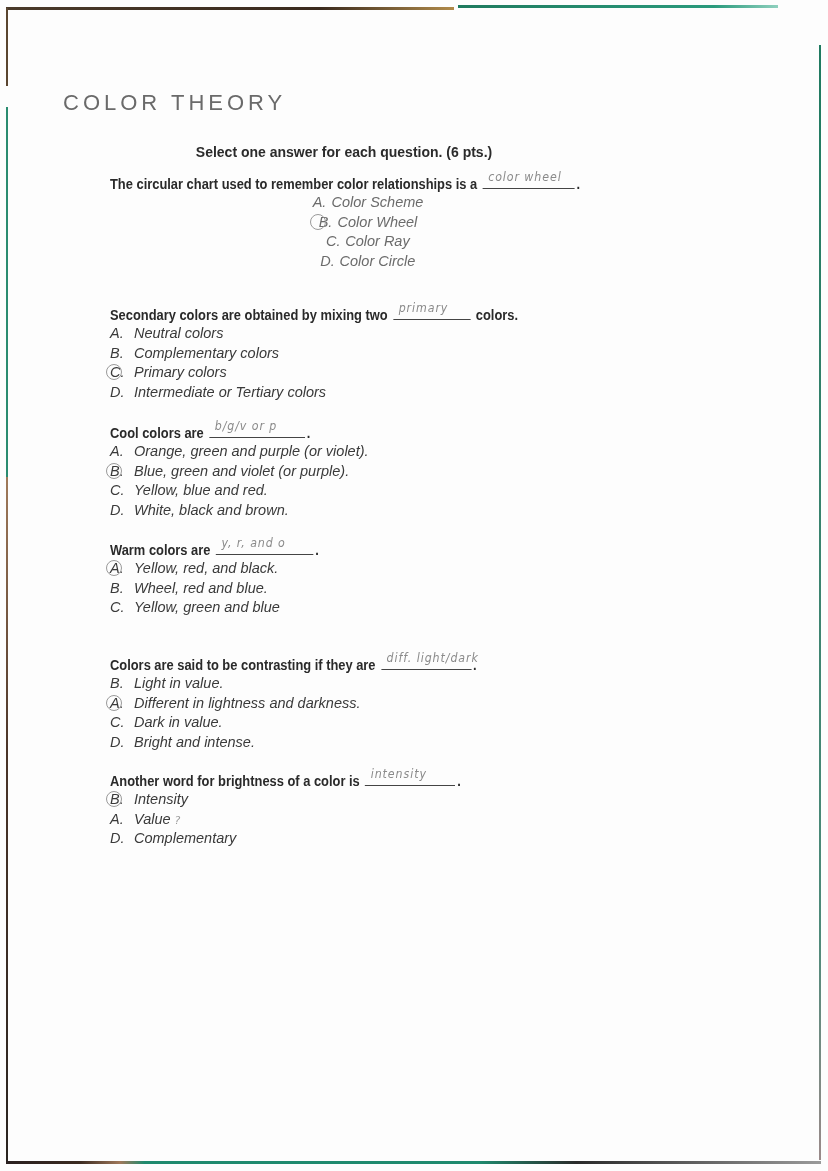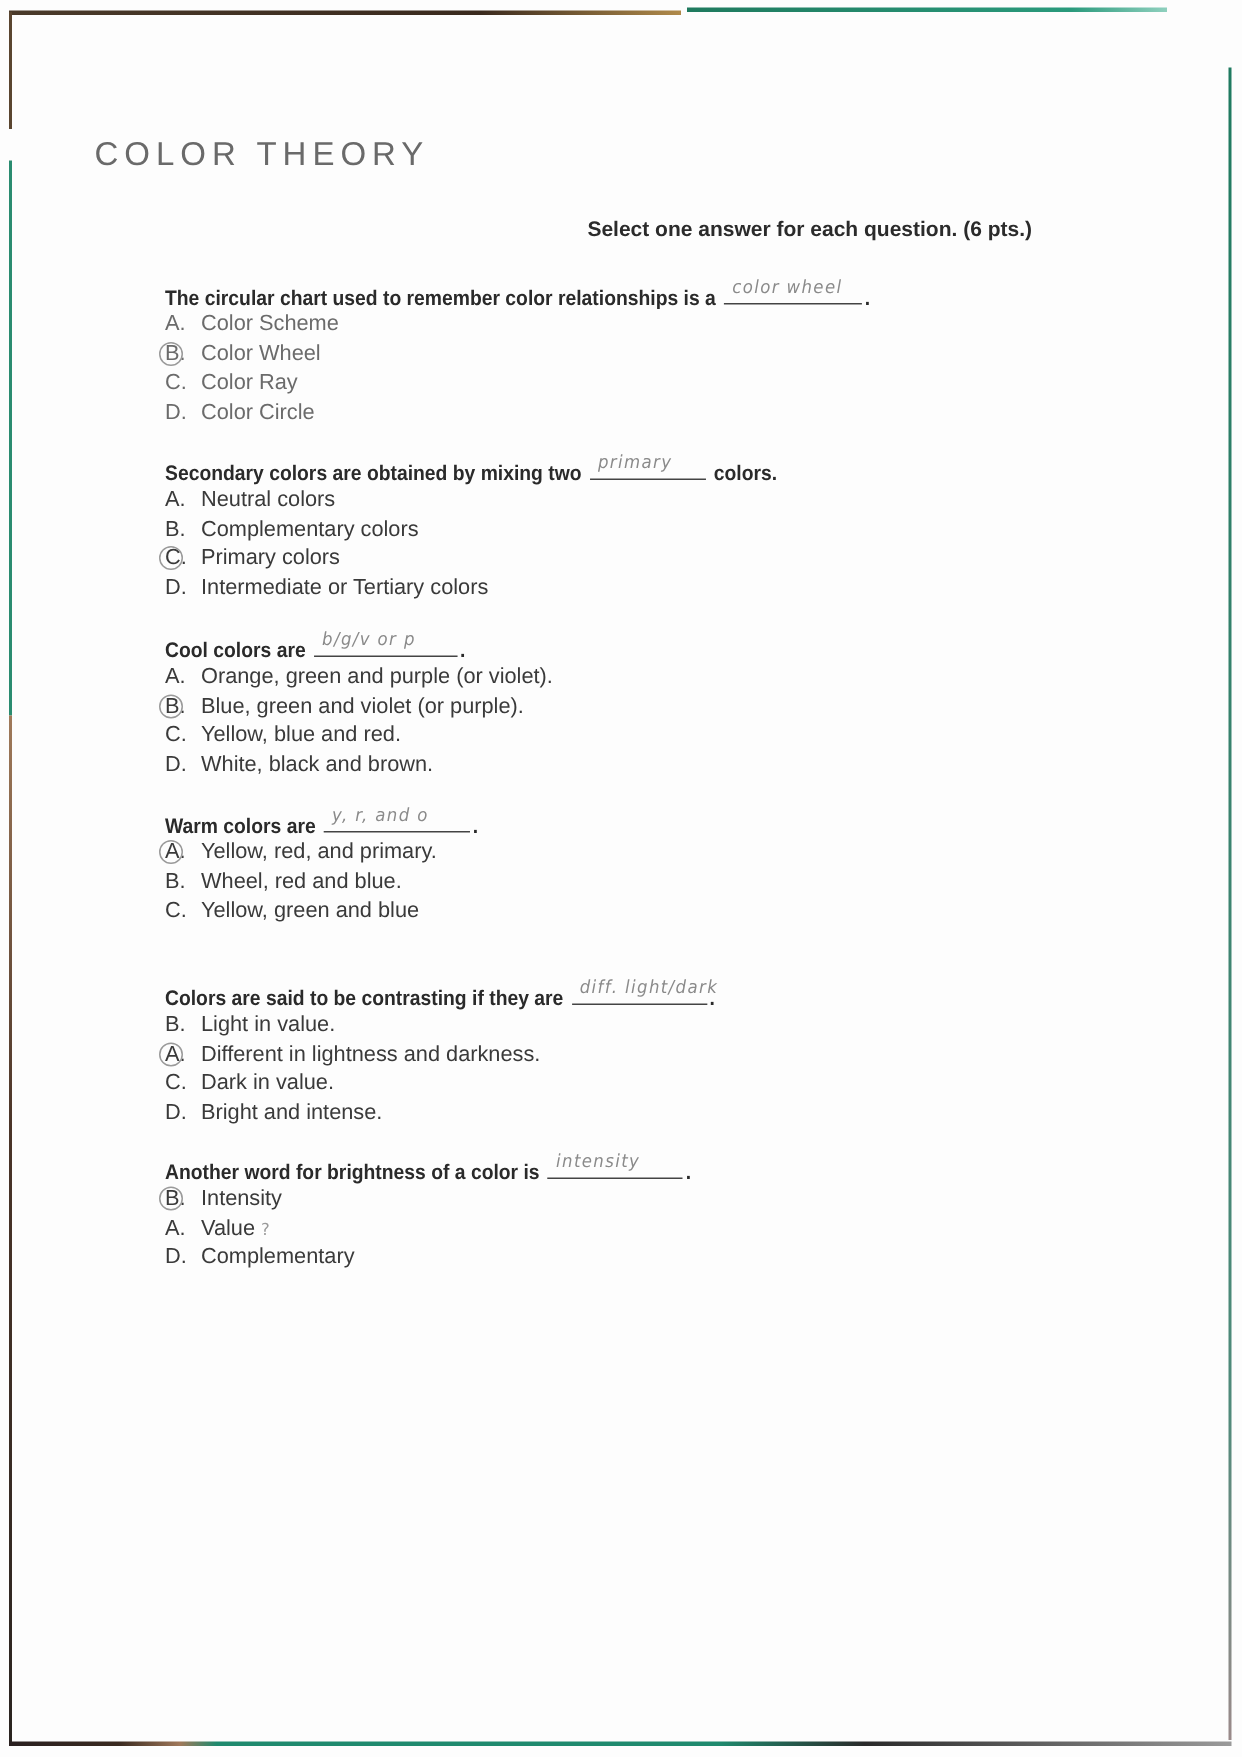--- a/index.html
+++ b/index.html
@@ -13,7 +13,7 @@
     color:#6a6a6a; font-family:"Liberation Sans", sans-serif;
   }
   .instructions {
-    position:absolute; left:0; width:688px; top:144px; text-align:right;
+    position:absolute; left:0; width:688px; top:144px; text-align:center;
     font-size:14px; font-weight:bold; color:#2b2b2b;
     font-family:"Liberation Sans Narrow","Liberation Sans", sans-serif;
   }

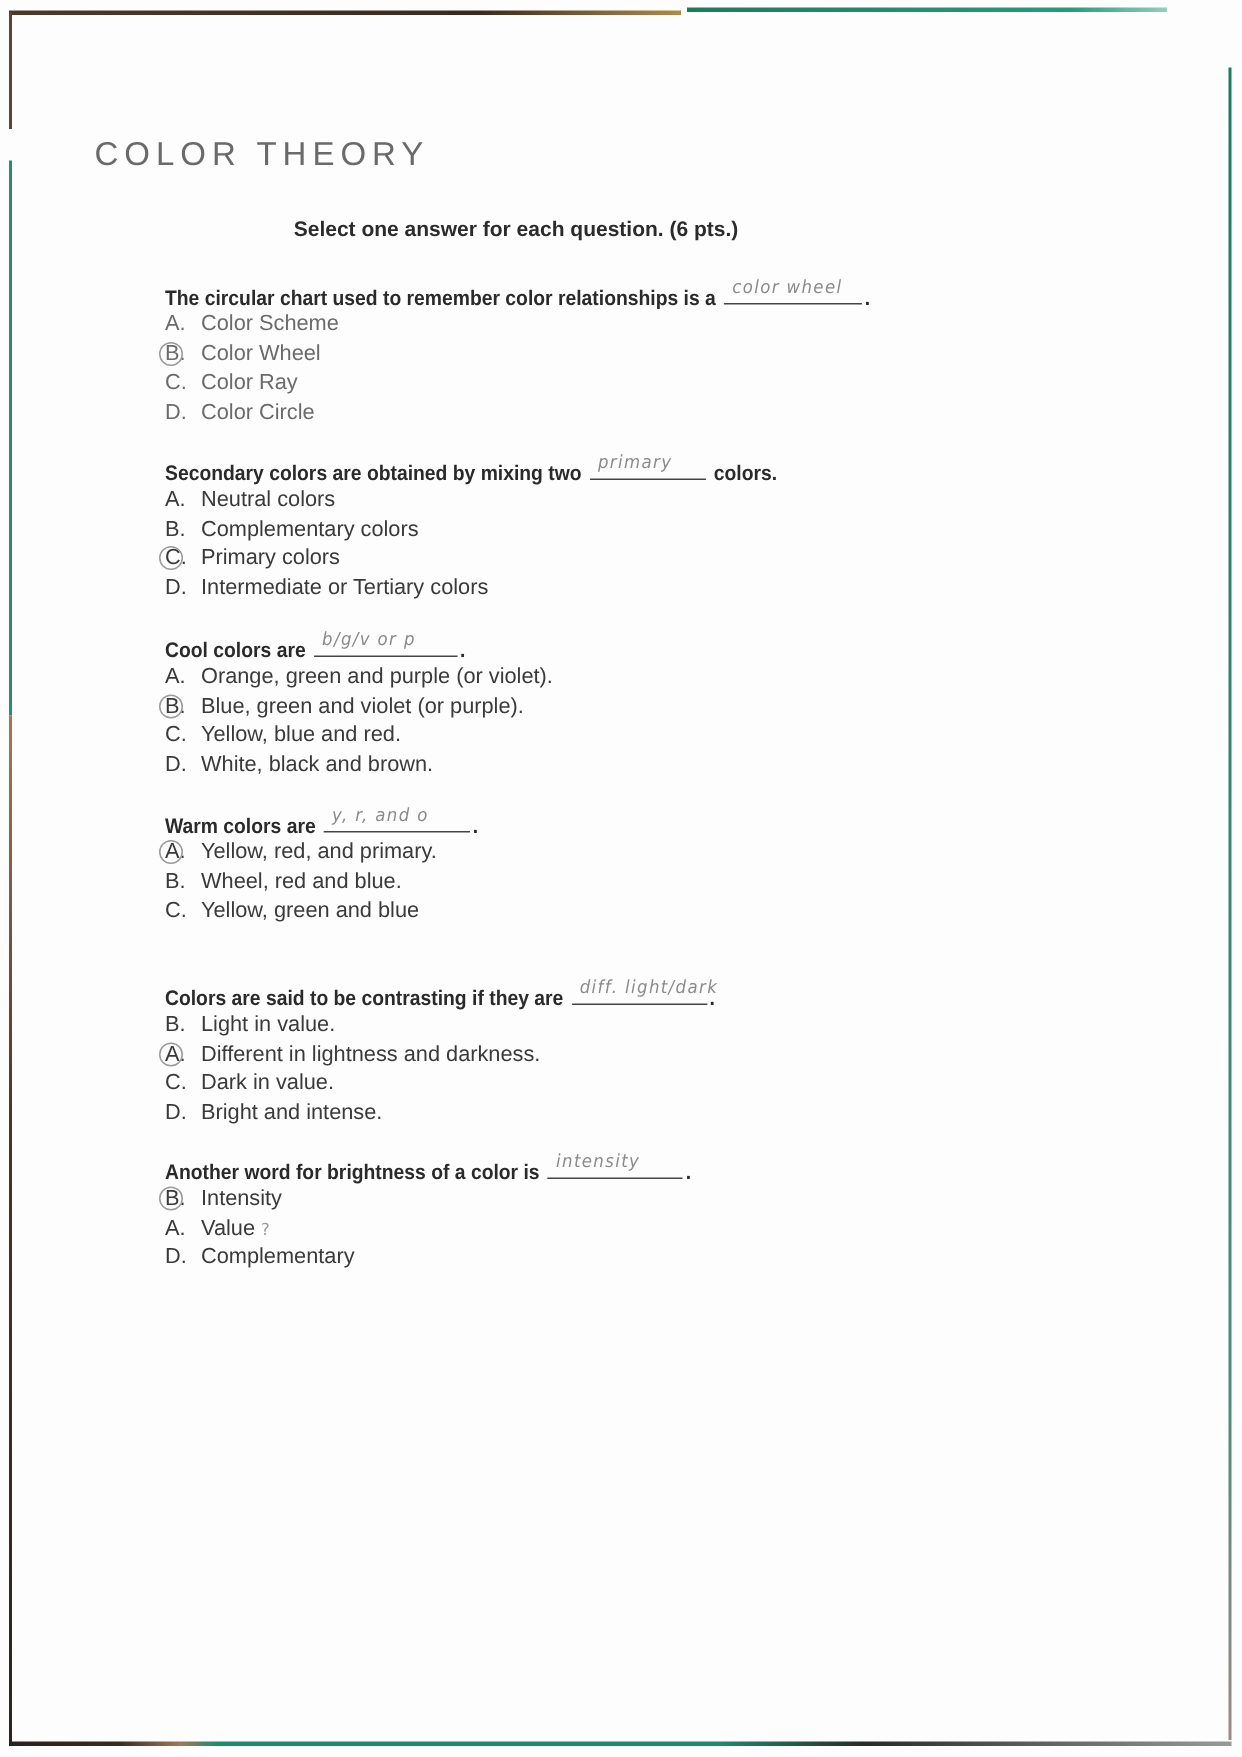--- a/index.html
+++ b/index.html
@@ -60,7 +60,7 @@
 <div class="page-title">COLOR THEORY</div>
 <div class="instructions">Select one answer for each question. (6 pts.)</div>
 
-<div class="question" style="top:187px;">
+<div class="question" style="top:173px;text-align:center;">
   <div class="q-stem">
     <span>The circular chart used to remember color relationships is a</span>
     <span class="blank" style="width:100px;">

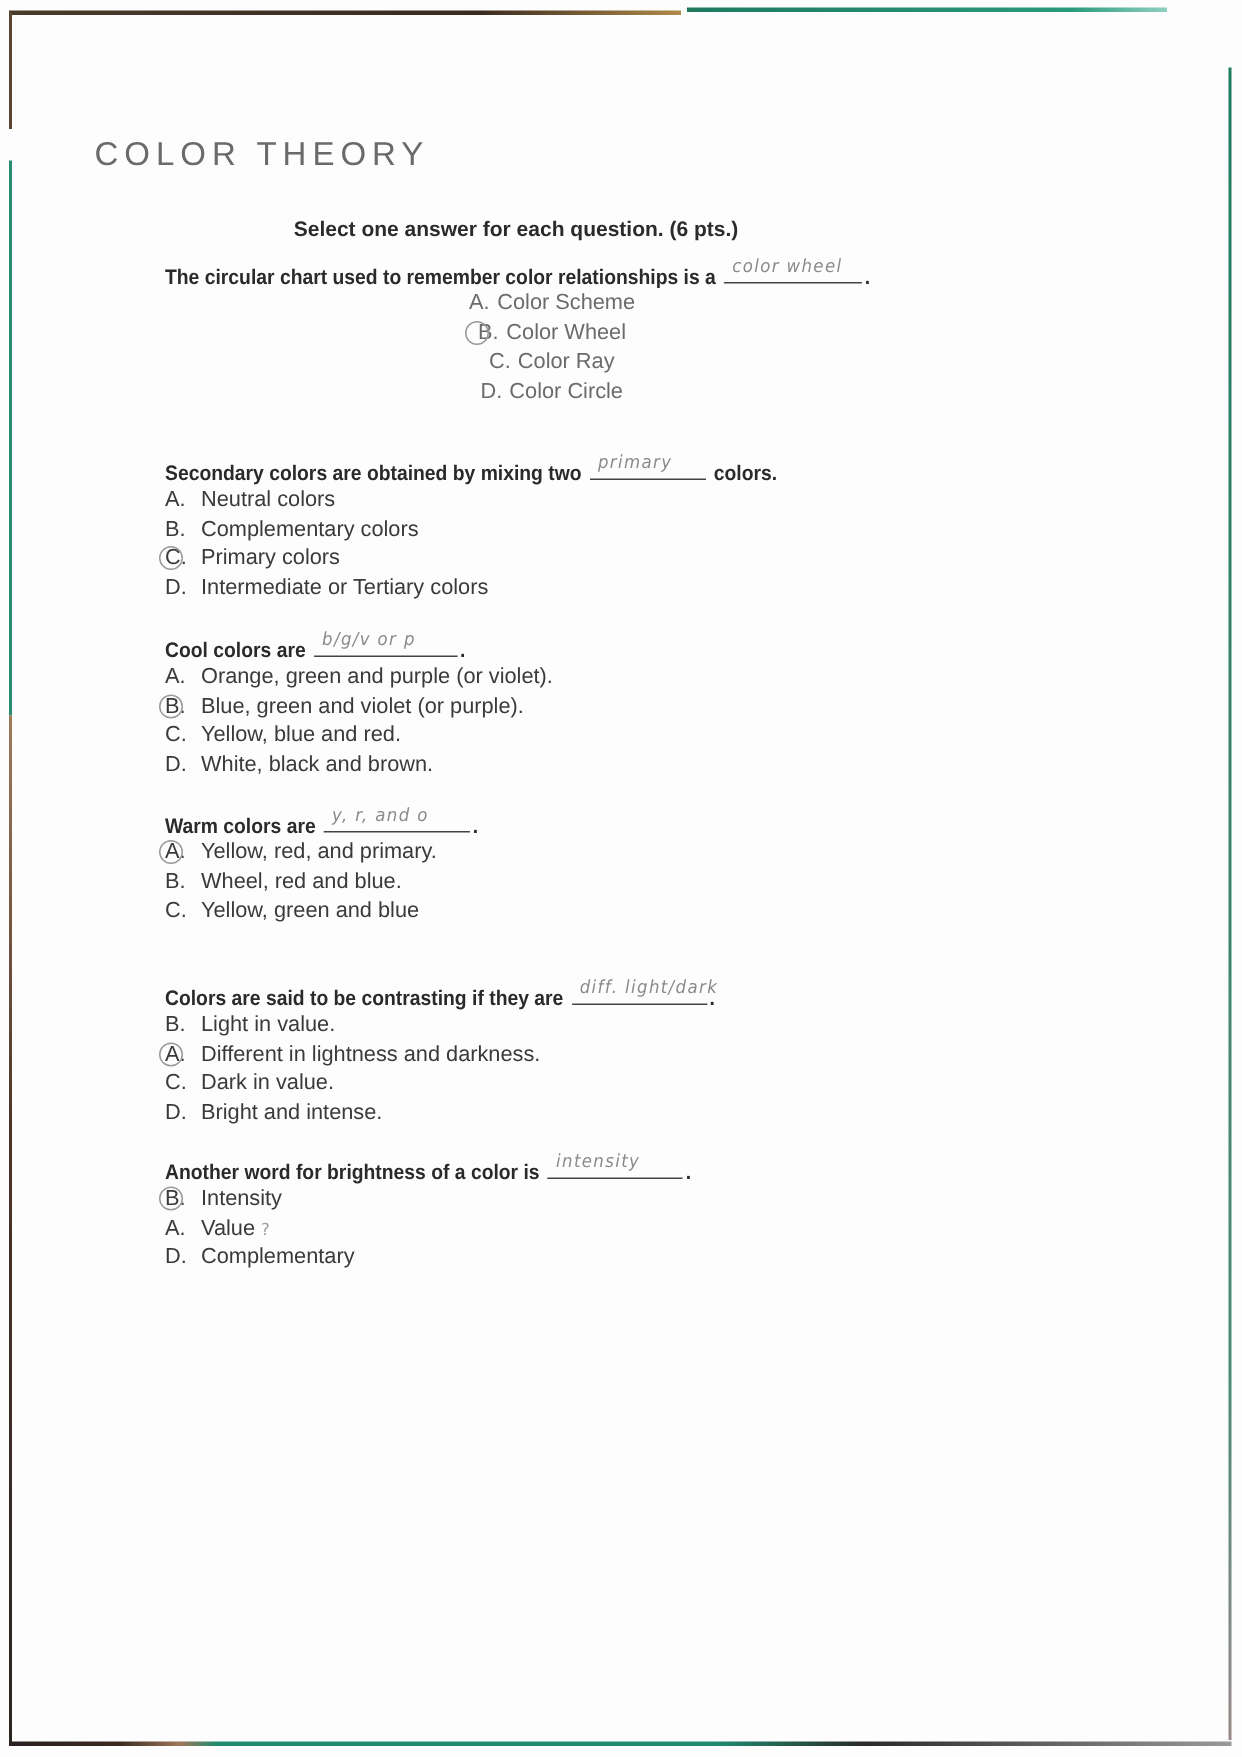--- a/index.html
+++ b/index.html
@@ -35,6 +35,7 @@
   .option {
     font-size:14.5px; color:#3a3a3a; height:19.6px; line-height:19.6px; position:relative;
     white-space:nowrap;
+    font-style:italic;
   }
   .option.light { color:#6b6b6b; }
   .opt-letter { display:inline-block; width:24px; position:relative; }

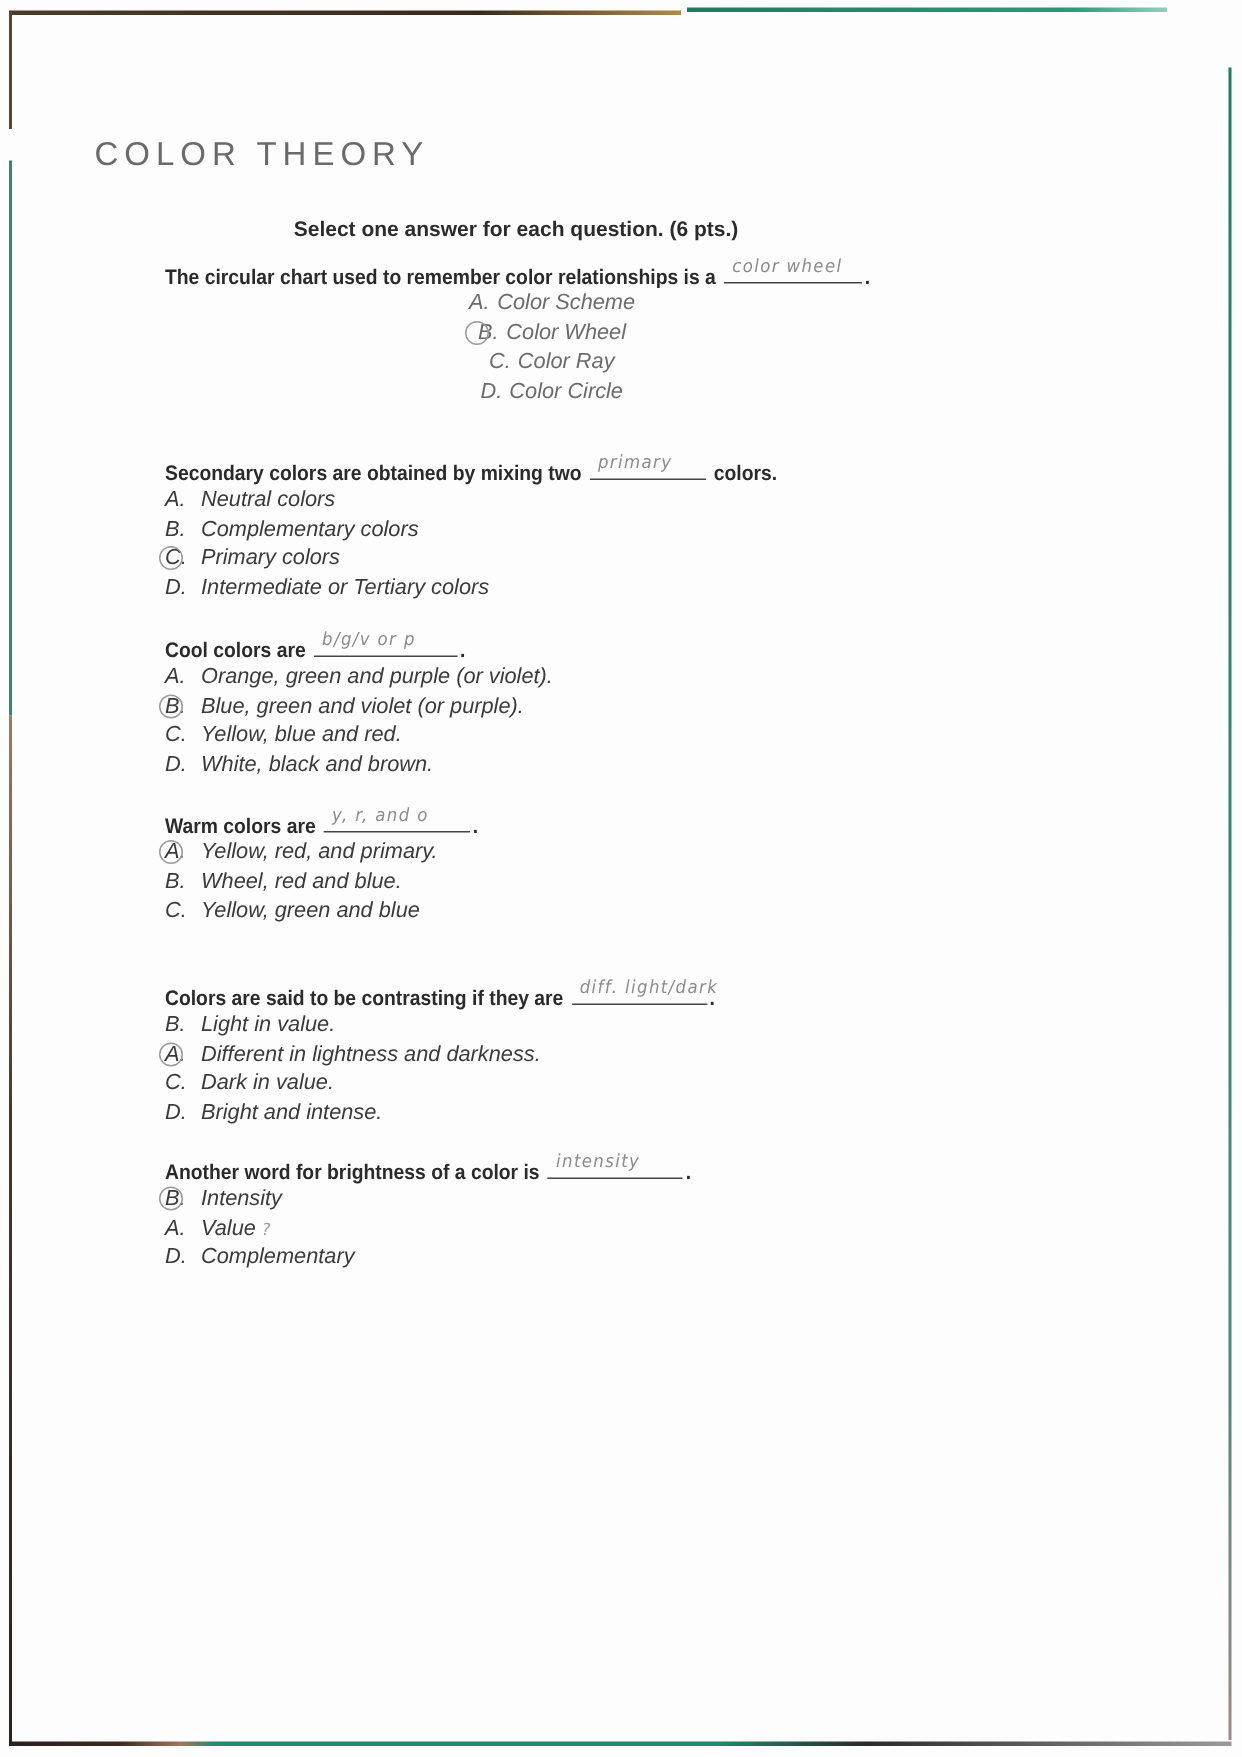--- a/index.html
+++ b/index.html
@@ -115,7 +115,7 @@
     </span><span>.</span>
   </div>
   <ul class="options">
-    <li class="option"><span class="opt-letter"><span class="circle-mark"></span><span>A.</span></span><span>Yellow, red, and primary.</span></li>
+    <li class="option"><span class="opt-letter"><span class="circle-mark"></span><span>A.</span></span><span>Yellow, red, and black.</span></li>
     <li class="option"><span class="opt-letter">B.</span><span>Wheel, red and blue.</span></li>
     <li class="option"><span class="opt-letter">C.</span><span>Yellow, green and blue</span></li>
   </ul>

